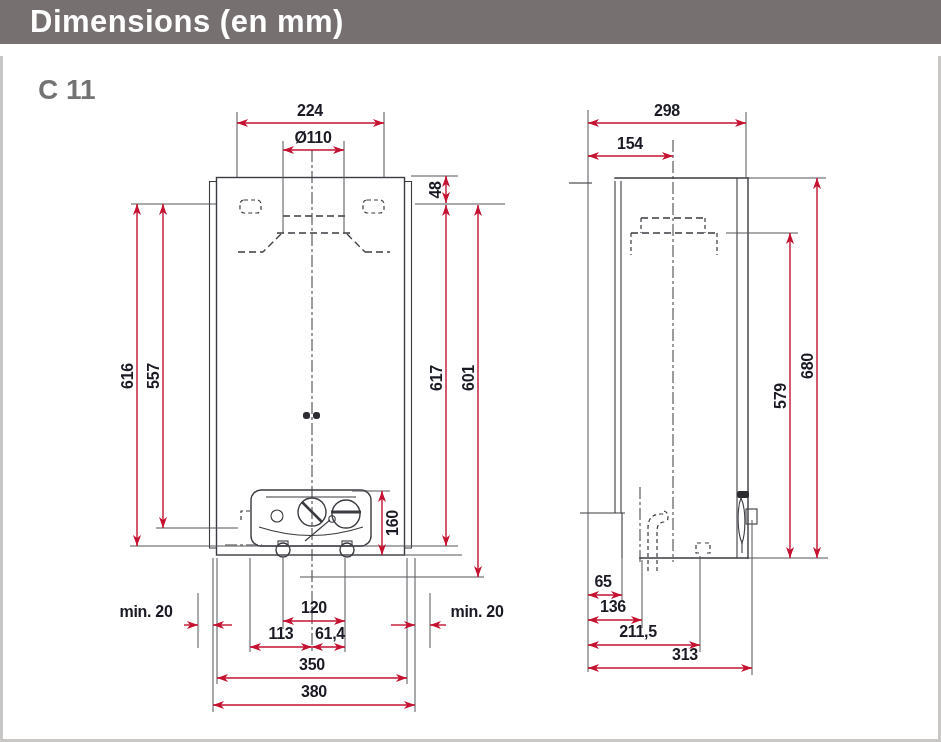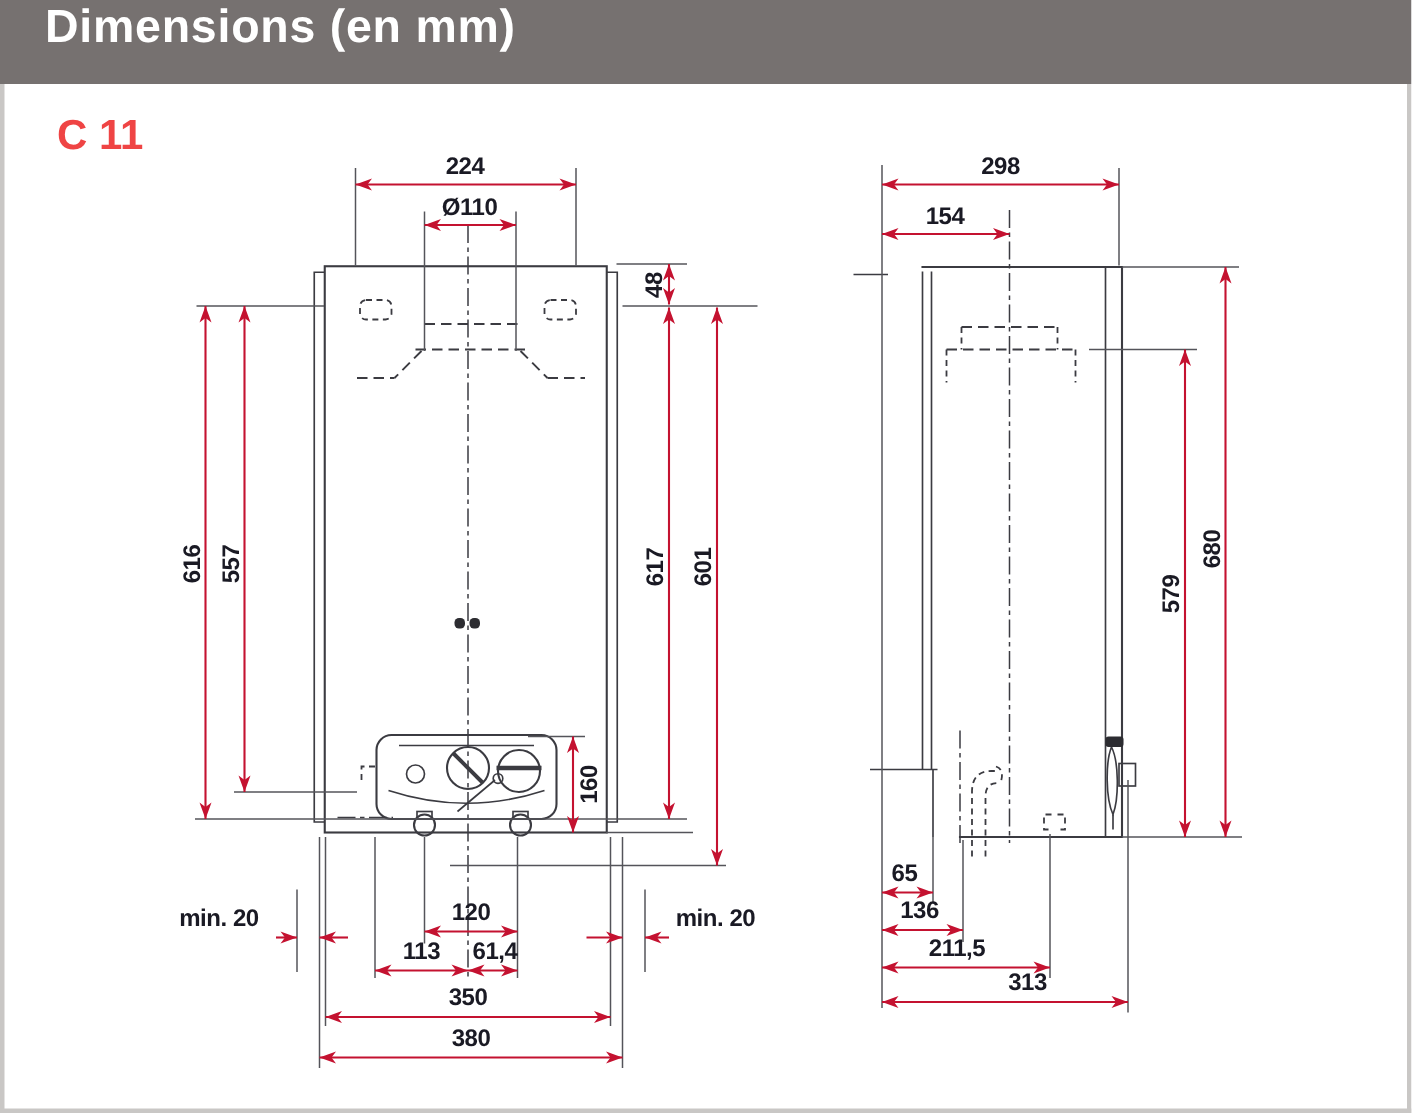--- a/index.html
+++ b/index.html
@@ -5,8 +5,8 @@
   html,body{margin:0;padding:0;background:#ffffff;}
   body{width:941px;height:742px;position:relative;overflow:hidden;
        font-family:"Liberation Sans",sans-serif;}
-  .header-bar{position:absolute;top:0;left:0;width:941px;height:56px;
-       background:#767170;display:flex;align-items:flex-start;box-sizing:border-box;
+  .header-bar{position:absolute;top:0;left:0;width:941px;height:44px;
+       background:#767170;display:flex;align-items:center;box-sizing:border-box;
        padding-left:30px;}
   .header-bar .title{color:#ffffff;font-size:31px;font-weight:bold;letter-spacing:.5px;}
   .content-frame{position:absolute;top:56px;left:0;width:941px;height:686px;

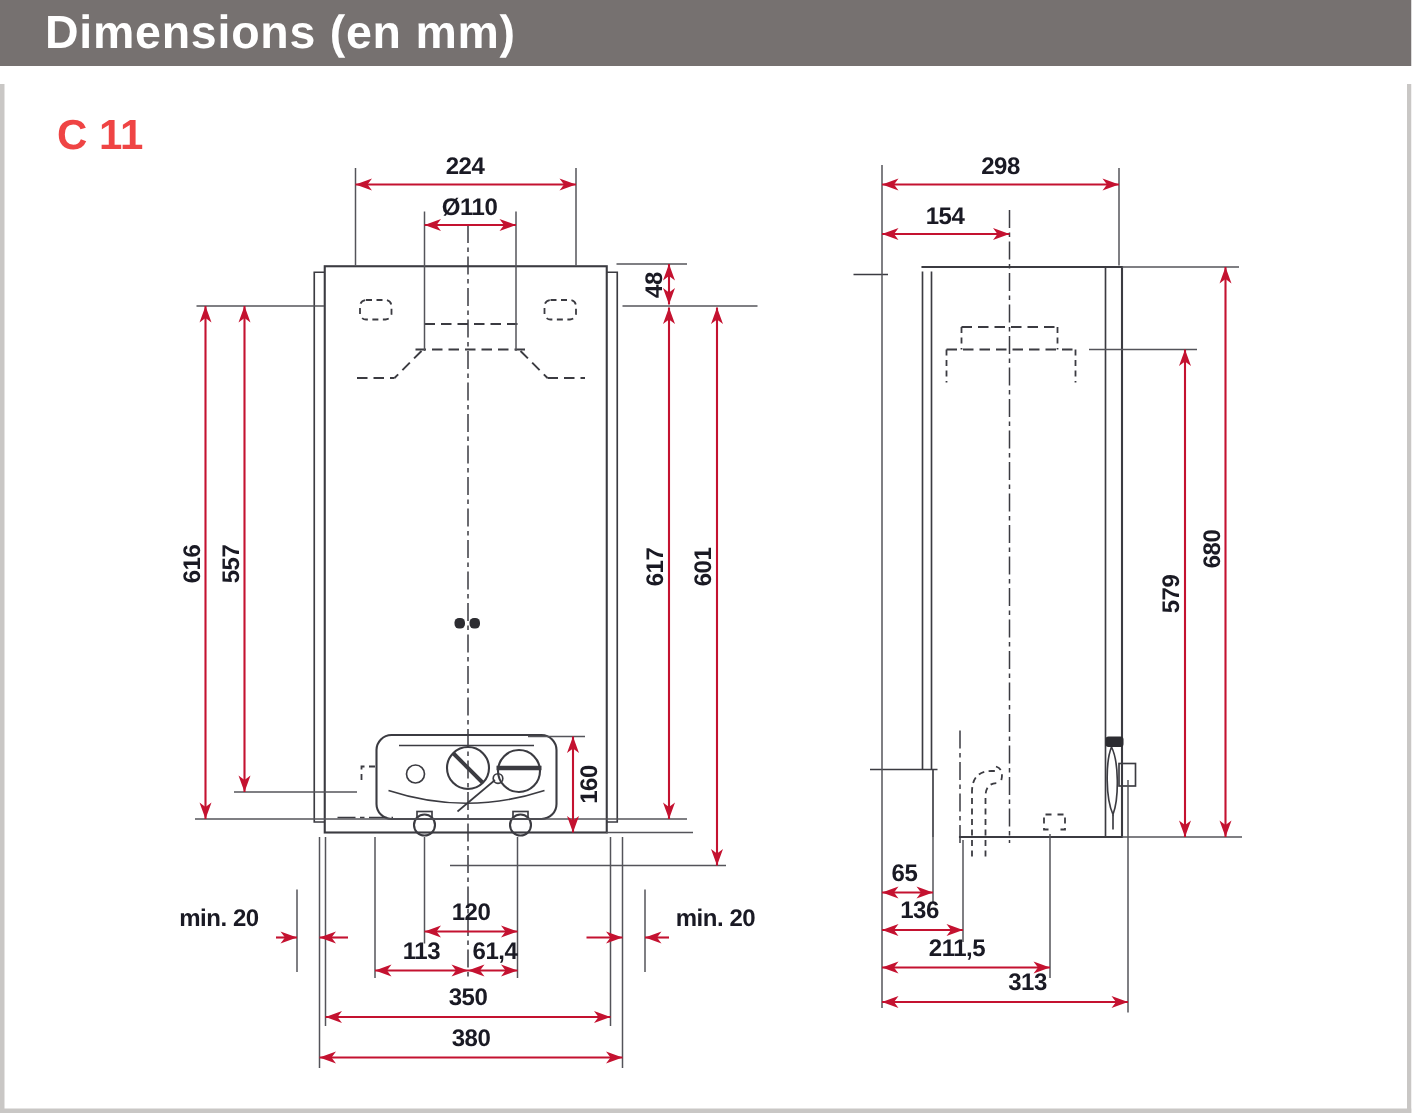--- a/index.html
+++ b/index.html
@@ -12,7 +12,7 @@
   .content-frame{position:absolute;top:56px;left:0;width:941px;height:686px;
        box-sizing:border-box;border-left:3px solid #c9c7c5;border-right:3px solid #c9c7c5;
        border-bottom:3px solid #c9c7c5;background:#ffffff;}
-  .model-label{position:absolute;top:74px;left:38px;color:#ef4444;
+  .model-label{position:absolute;top:74px;left:38px;color:#737373;
        font-size:28px;font-weight:bold;}
   svg.drawing{position:absolute;top:0;left:0;}
   

